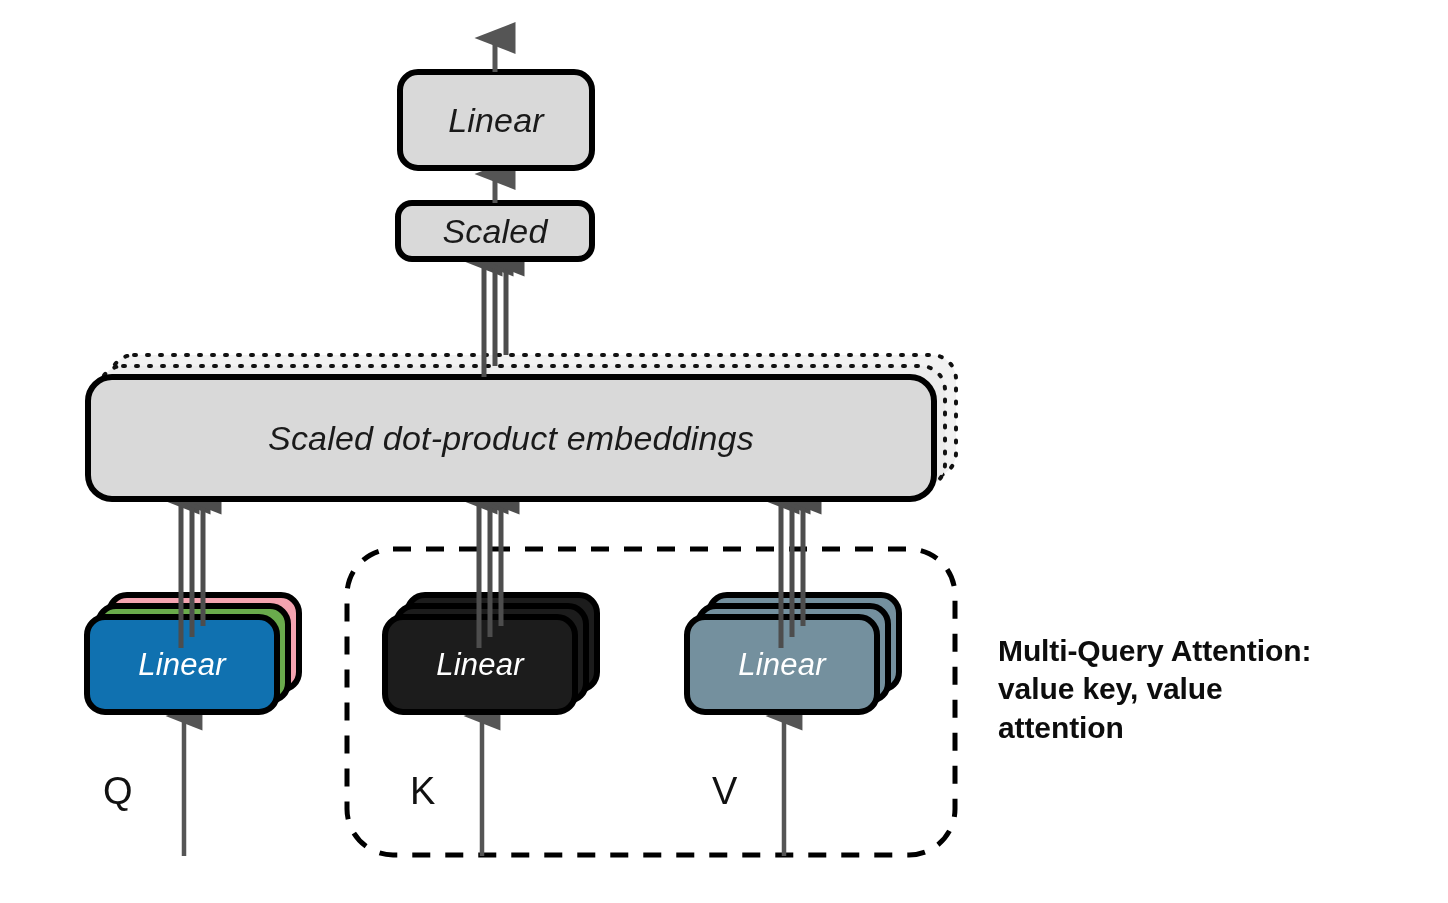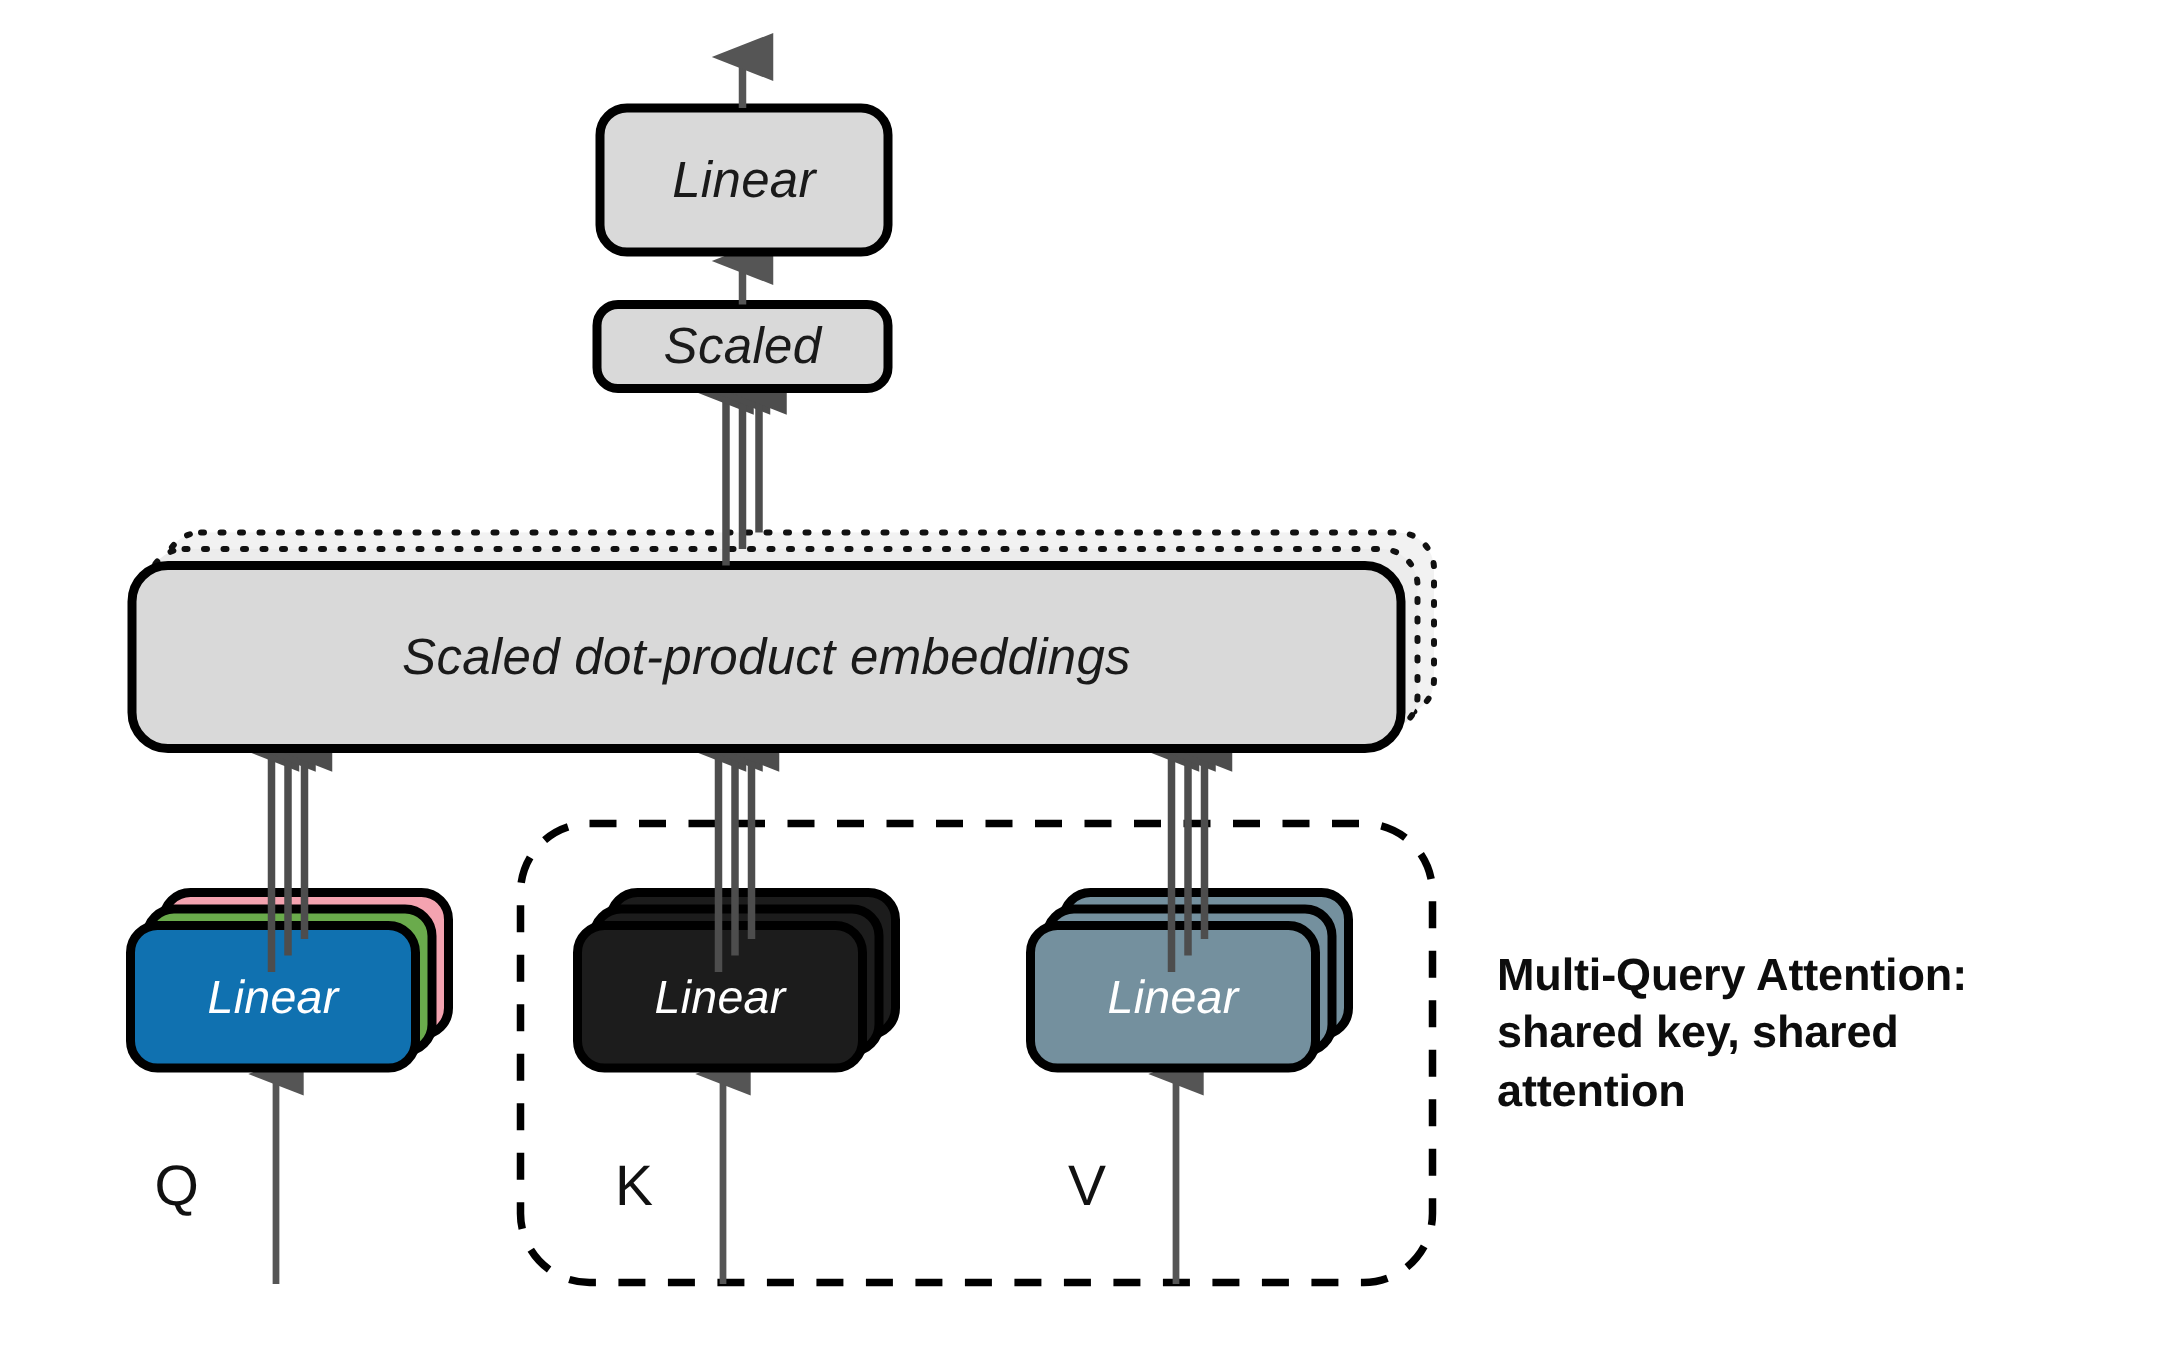--- a/index.html
+++ b/index.html
@@ -154,7 +154,7 @@
 
 <div class="annotation" style="left:998px; top:632px; width:420px;">
   <span class="ann-line">Multi-Query Attention:</span>
-  <span class="ann-line">shared key, shared</span>
+  <span class="ann-line">value key, value</span>
   <span class="ann-line">attention</span>
 </div>
 

